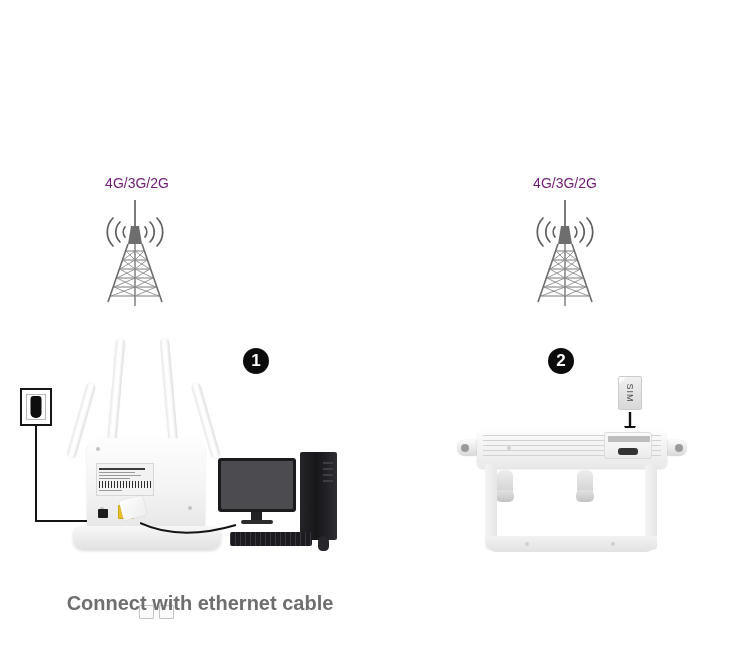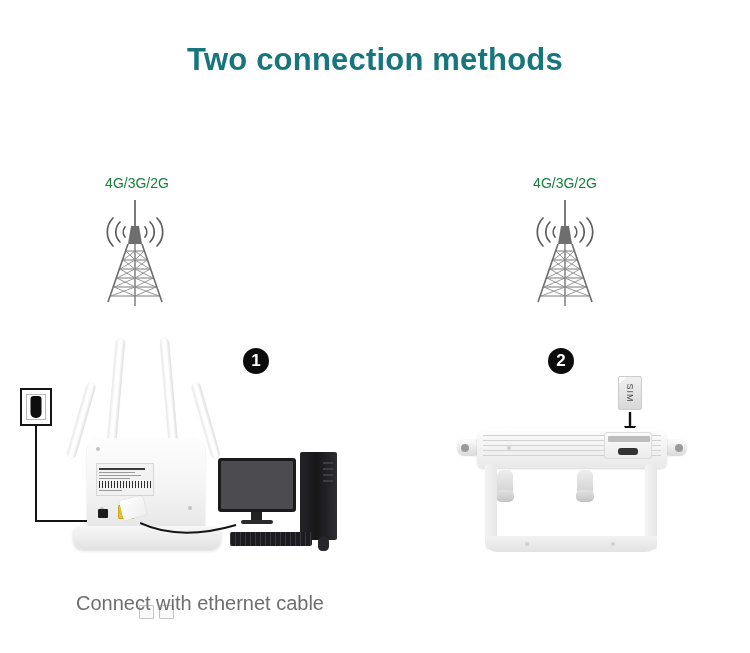--- a/index.html
+++ b/index.html
@@ -331,7 +331,6 @@
 
 <div id="page">
 
-  <div class="title">Two connection methods</div>
 
 
   <div class="panel panel-left">

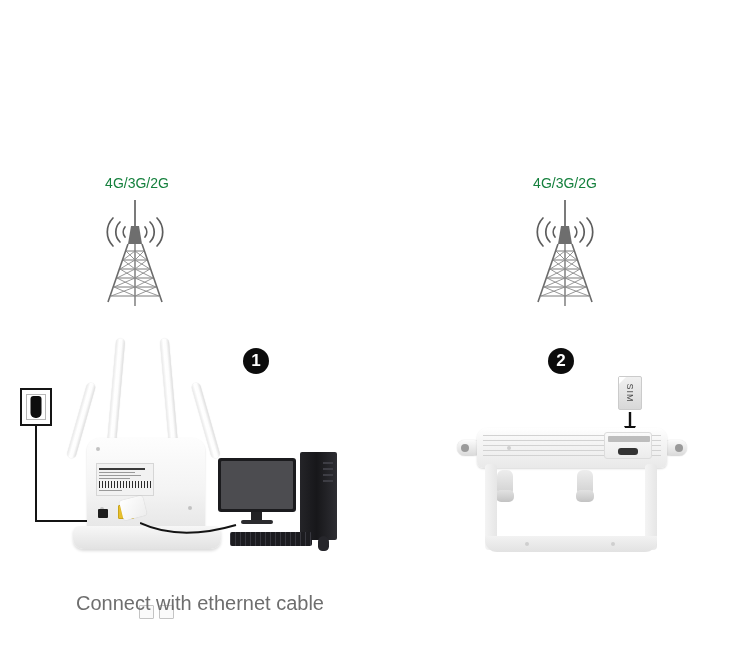--- a/index.html
+++ b/index.html
@@ -54,7 +54,7 @@
     width: 160px;
     text-align: center;
     font-size: 14px;
-    color: #15803d;
+    color: #701a75;
     font-family: "Liberation Sans", sans-serif;
   }
   .tower-svg { position: absolute; }

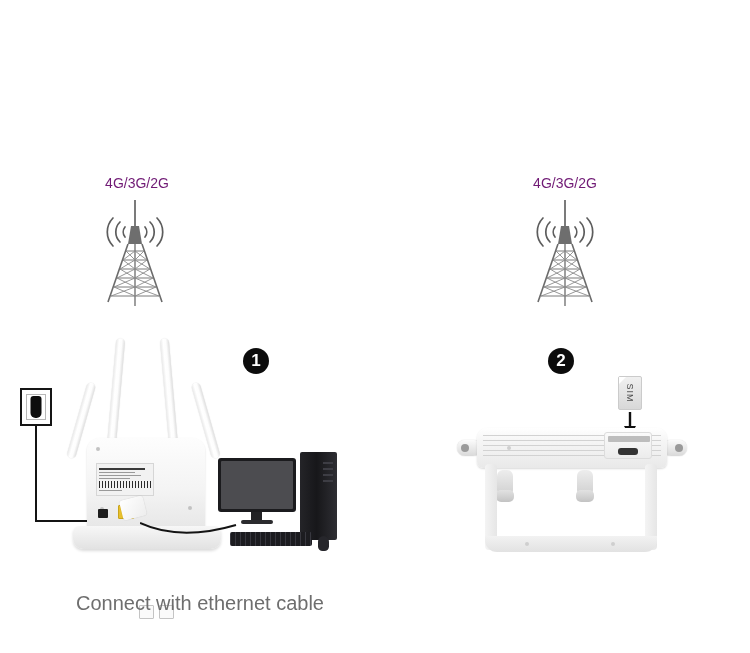--- a/index.html
+++ b/index.html
@@ -79,7 +79,7 @@
     position: absolute;
     top: 592px;
     font-size: 20px;
-    font-weight: normal;
+    font-weight: bold;
     color: #6e6e6e;
     text-align: center;
   }

